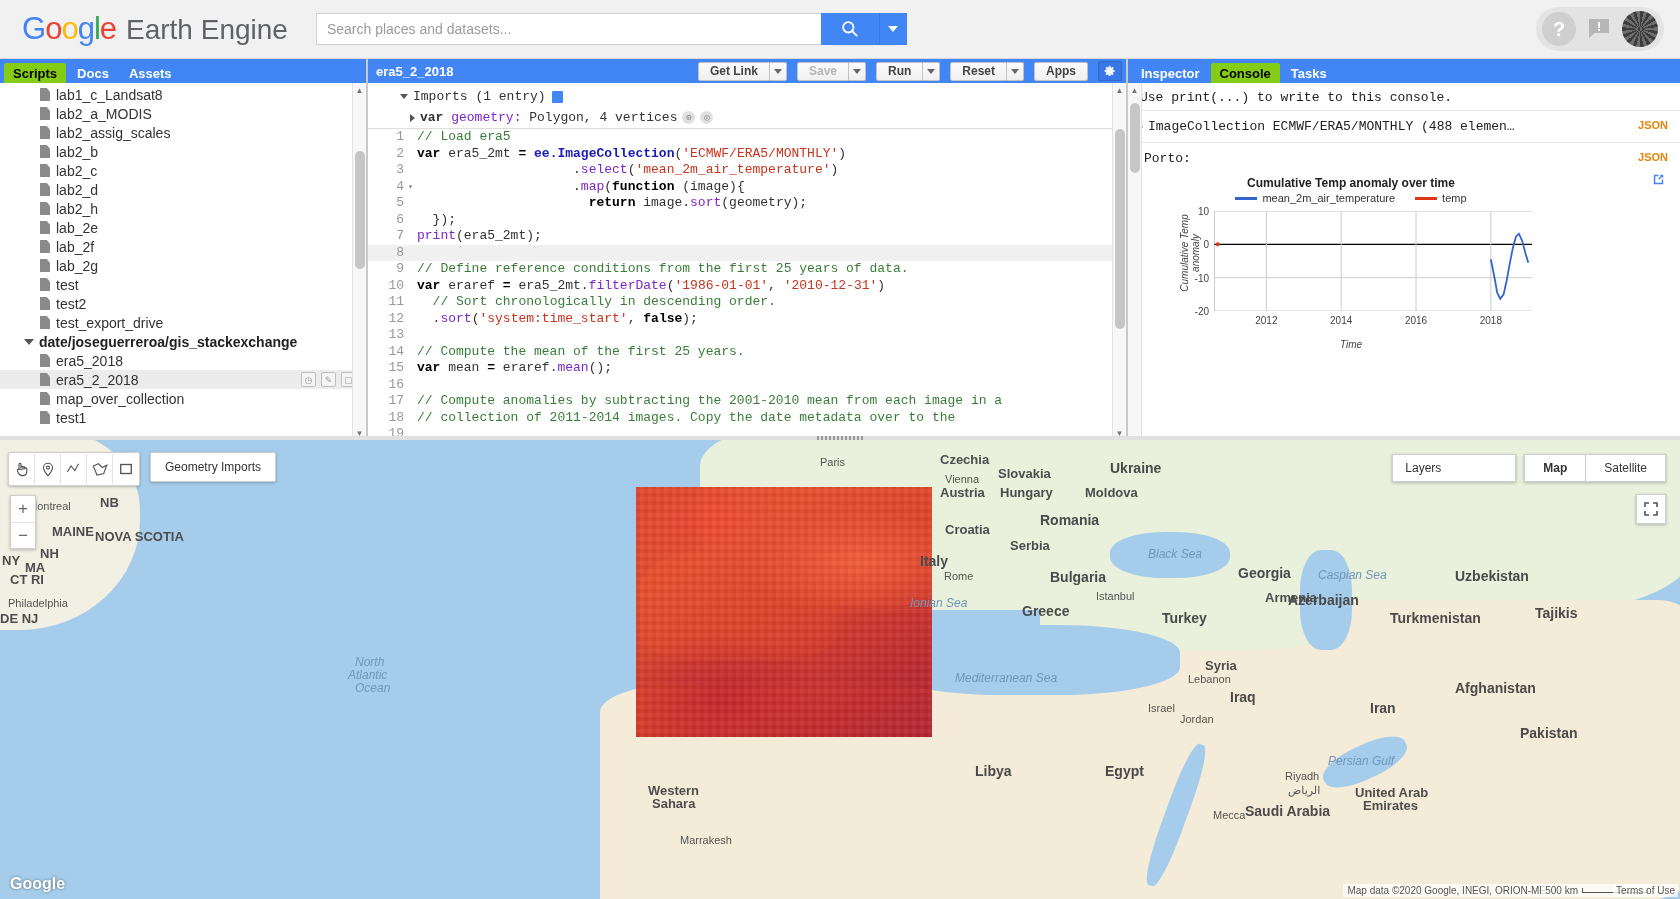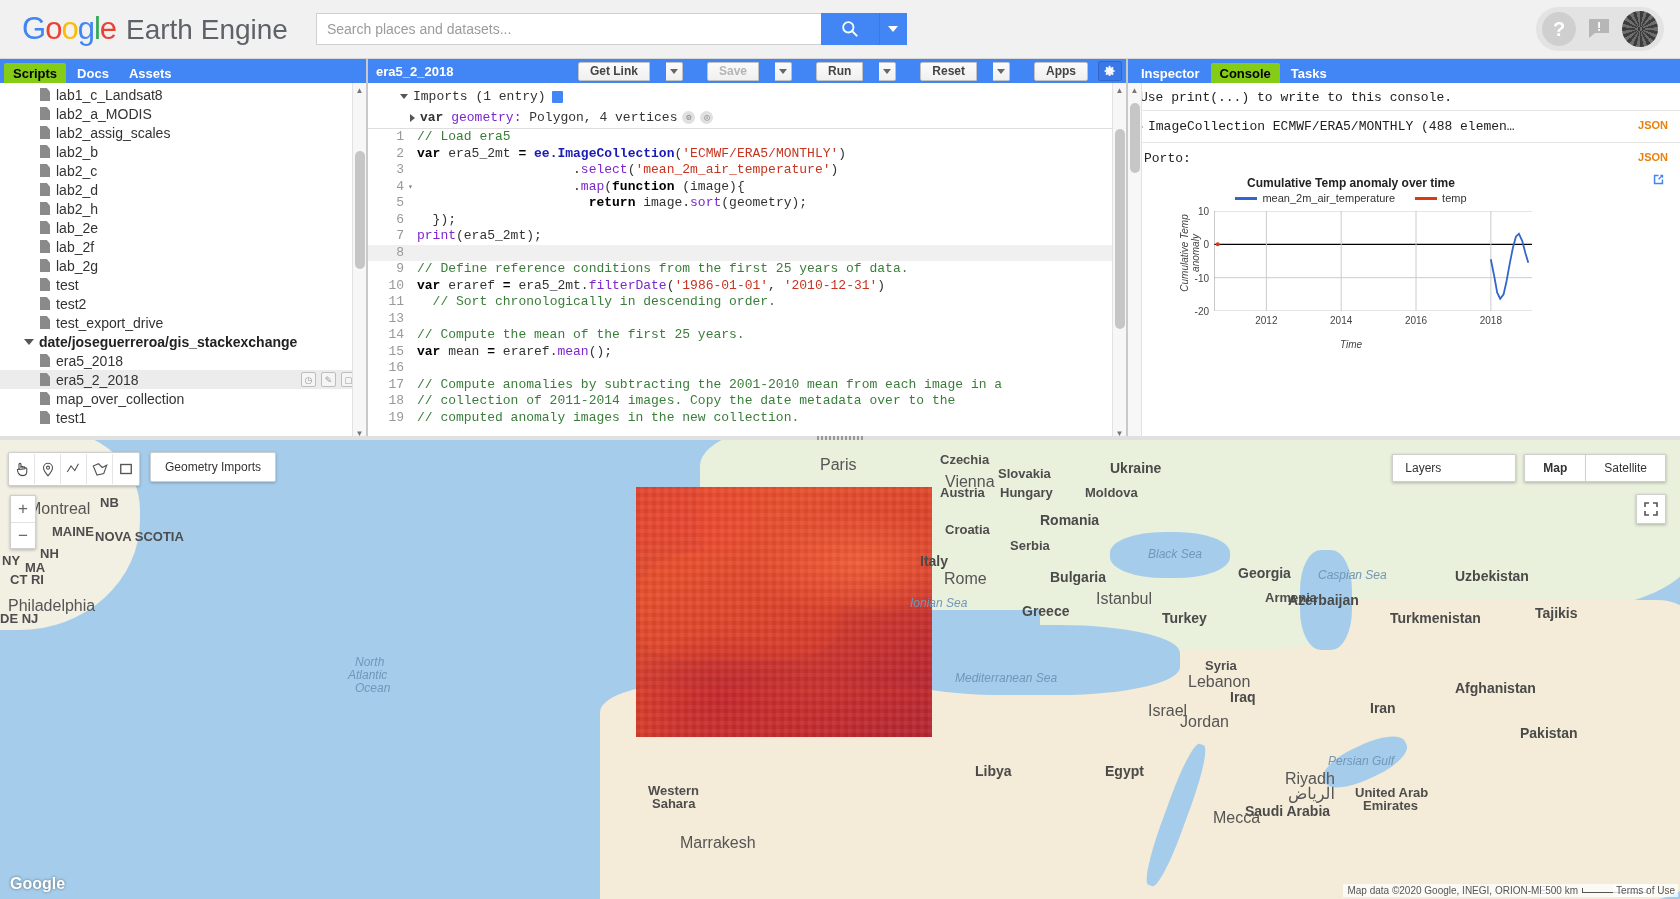--- a/index.html
+++ b/index.html
@@ -83,7 +83,7 @@
   .ed-head { height:24px; background:#4285F4; display:flex; align-items:center; padding-left:8px; }
   .ed-title { color:#fff; font-weight:bold; font-size:13px; }
   .ed-tools { margin-left:auto; display:flex; align-items:center; gap:0; padding-right:4px; }
-  .btn-grp { display:flex; margin-left:24px;gap:16px; }
+  .btn-grp { display:flex; margin-left:10px; }
   .btn {
     height:19px; padding:0 11px; font-size:12px; font-weight:bold; color:#444;
     background:linear-gradient(#fbfbfb,#f0f0f0); border:1px solid #c2c2c2; border-radius:2px;

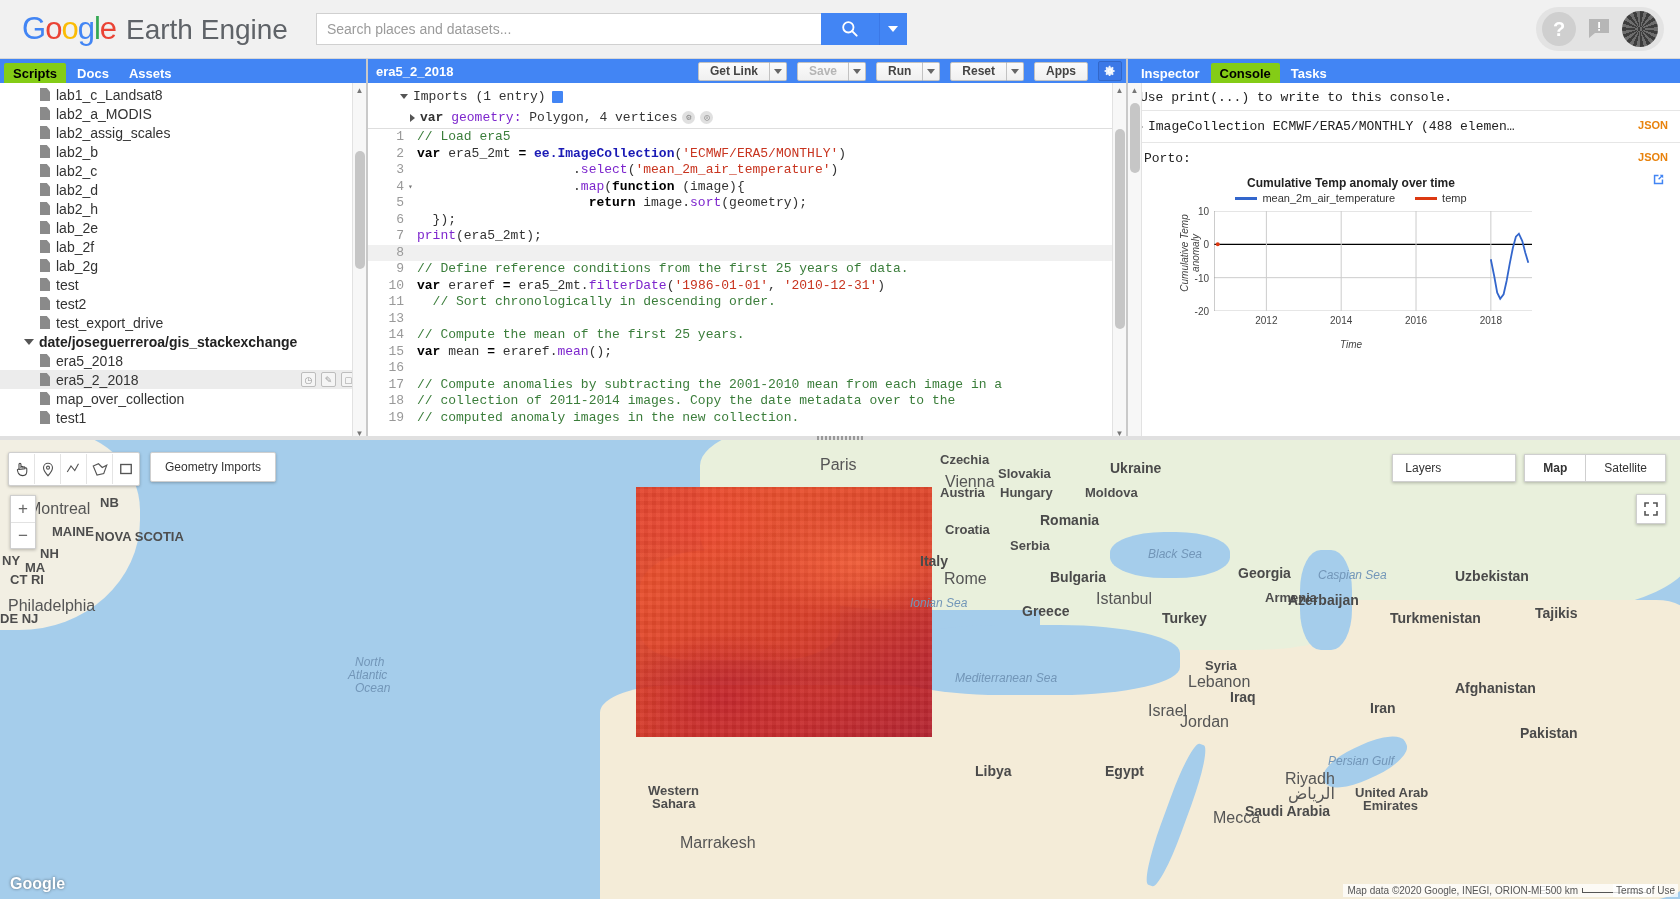--- a/index.html
+++ b/index.html
@@ -394,6 +394,7 @@
           <div class="code-line"><span class="ln">9</span><span class="fold"></span><span class="pl"><span class="cm">// Define reference conditions from the first 25 years of data.</span></span></div>
           <div class="code-line"><span class="ln">10</span><span class="fold"></span><span class="pl"><span class="kw">var</span> eraref <span class="kw">=</span> era5_2mt.<span class="fn">filterDate</span>(<span class="str">'1986-01-01'</span>, <span class="str">'2010-12-31'</span>)</span></div>
           <div class="code-line"><span class="ln">11</span><span class="fold"></span><span class="pl">  <span class="cm">// Sort chronologically in descending order.</span></span></div>
+          <div class="code-line"><span class="ln">12</span><span class="fold"></span><span class="pl">  .<span class="fn">sort</span>(<span class="str">'system:time_start'</span>, <span class="kw">false</span>);</span></div>
           <div class="code-line"><span class="ln">13</span><span class="fold"></span><span class="pl"></span></div>
           <div class="code-line"><span class="ln">14</span><span class="fold"></span><span class="pl"><span class="cm">// Compute the mean of the first 25 years.</span></span></div>
           <div class="code-line"><span class="ln">15</span><span class="fold"></span><span class="pl"><span class="kw">var</span> mean <span class="kw">=</span> eraref.<span class="fn">mean</span>();</span></div>

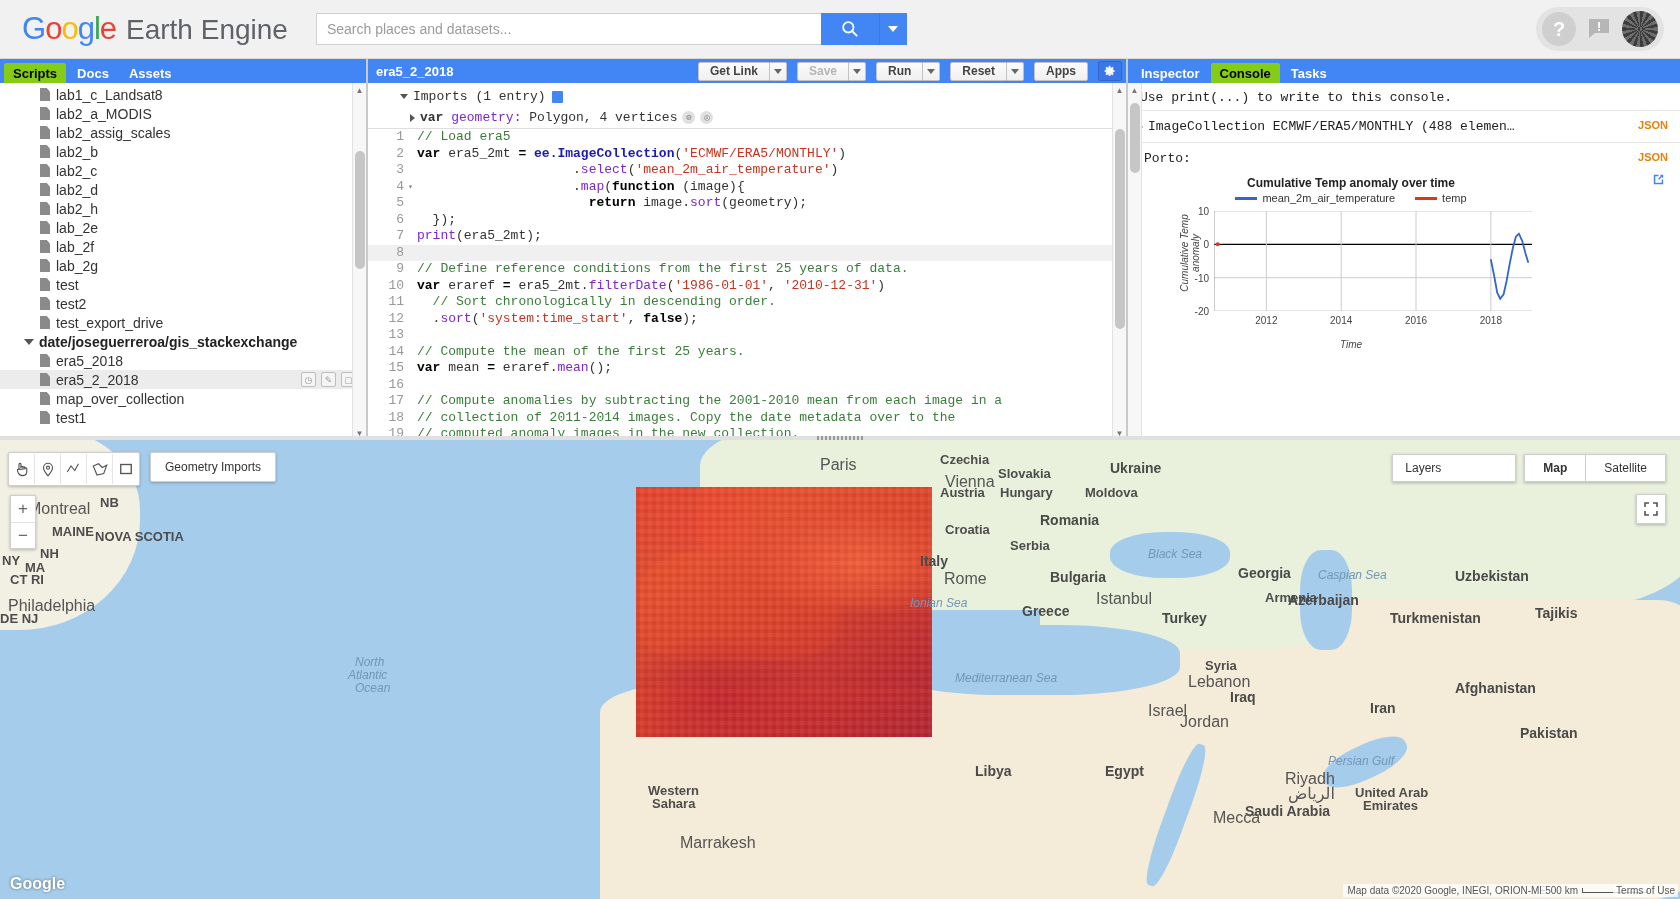--- a/index.html
+++ b/index.html
@@ -401,7 +401,7 @@
           <div class="code-line"><span class="ln">16</span><span class="fold"></span><span class="pl"></span></div>
           <div class="code-line"><span class="ln">17</span><span class="fold"></span><span class="pl"><span class="cm">// Compute anomalies by subtracting the 2001-2010 mean from each image in a</span></span></div>
           <div class="code-line"><span class="ln">18</span><span class="fold"></span><span class="pl"><span class="cm">// collection of 2011-2014 images. Copy the date metadata over to the</span></span></div>
-          <div class="code-line"><span class="ln">19</span><span class="fold"></span><span class="pl"><span class="cm">// computed anomaly images in the new collection.</span></span></div>
+          <div class="code-line"><span class="ln">19</span><span class="fold"></span></div>
         </div>
       <div class="scrollbar-v" style="top:24px;">
         <div class="sb-arrow">▲</div>

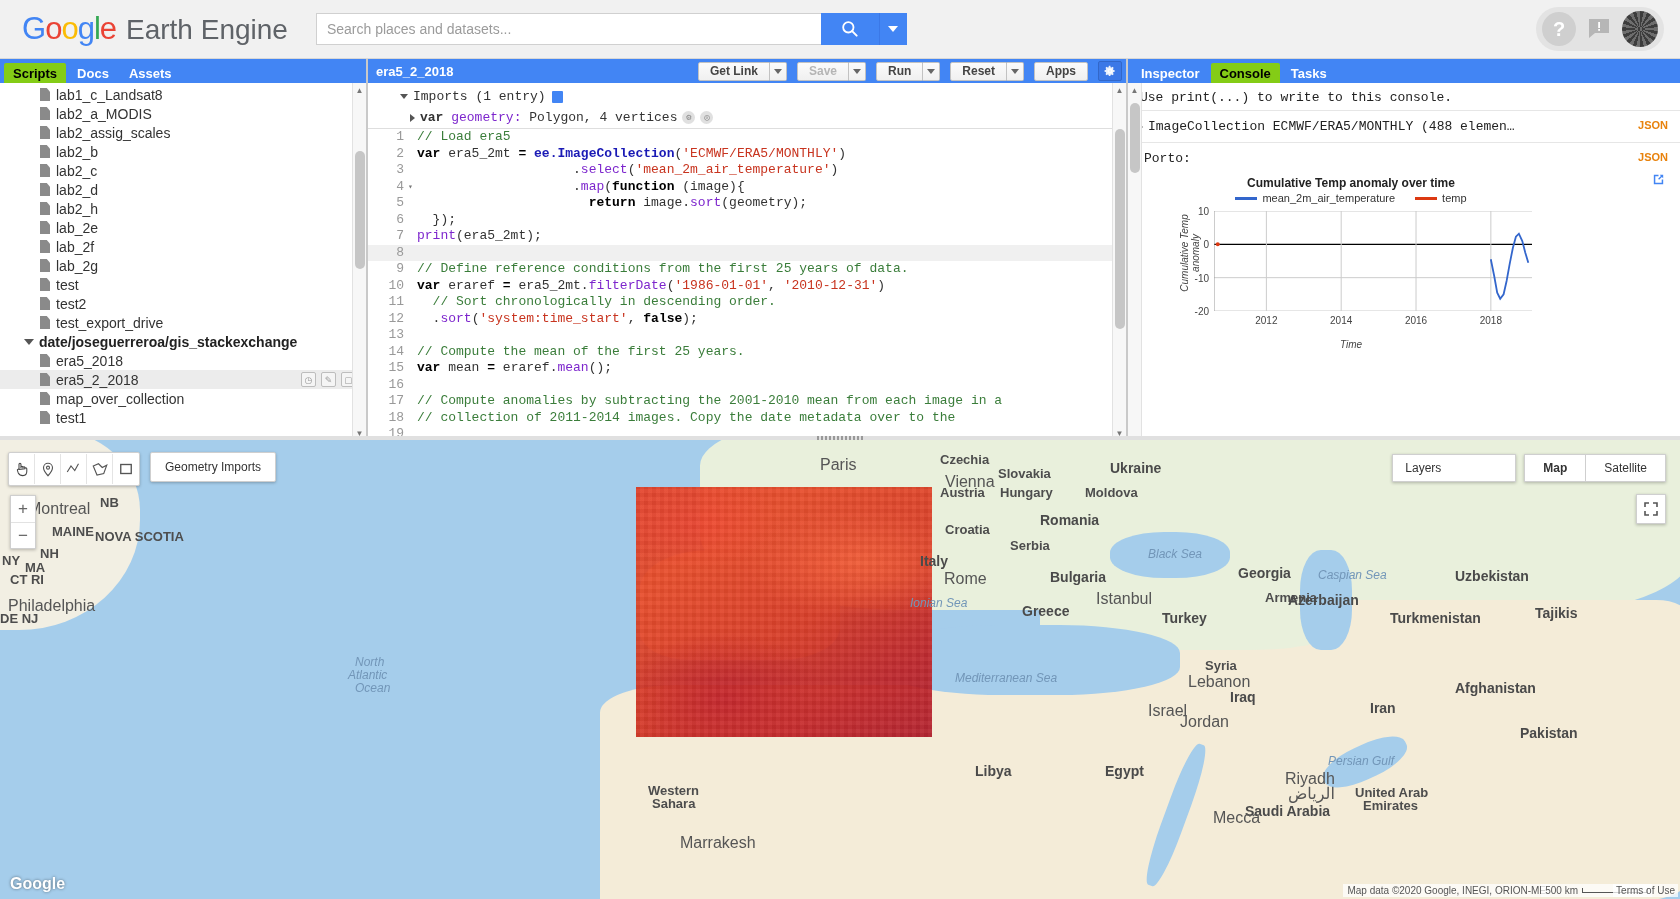--- a/index.html
+++ b/index.html
@@ -151,7 +151,7 @@
   .map-label.country { font-weight:bold; font-size:13px; color:#4d4d4d; }
   .map-label.big { font-weight:bold; font-size:14px; color:#4a4a4a; }
   .map-label.water { color:#7296b8; font-style:italic; }
-  .map-label.city { color:#555; font-size:16px; }
+  .map-label.city { color:#555; font-size:11px; }
 
   .overlay-raster {
     position:absolute; left:636px; top:47px; width:296px; height:250px;

